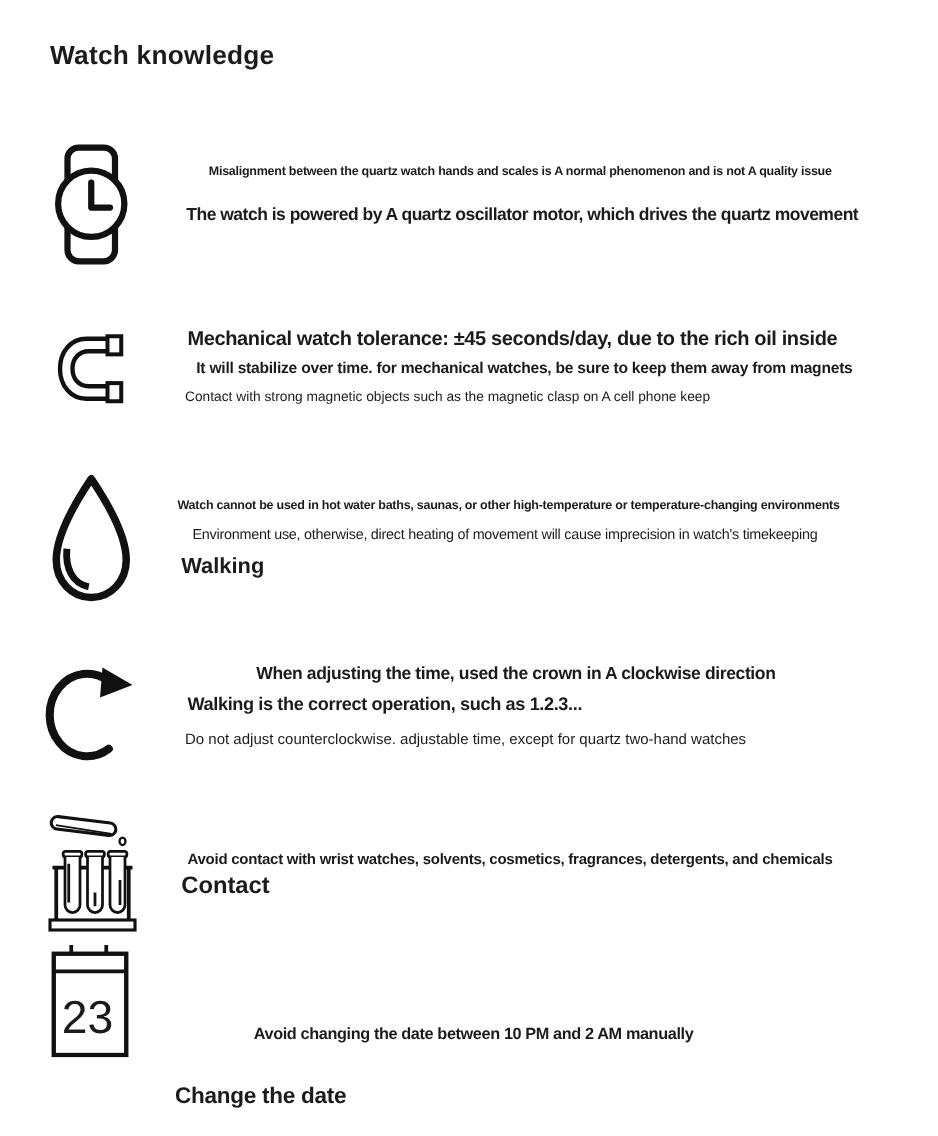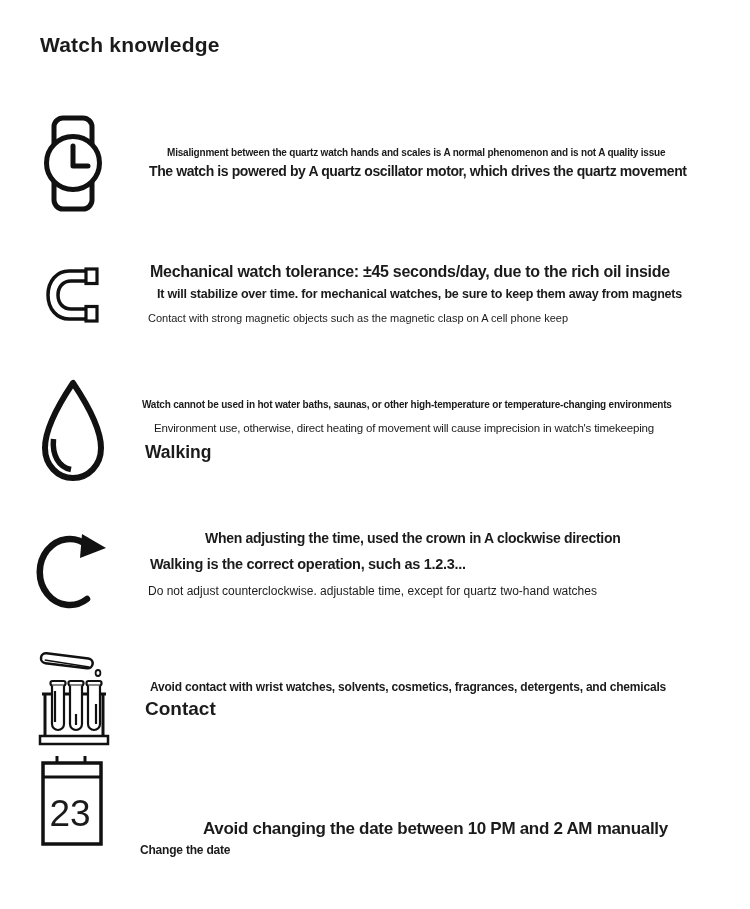--- a/index.html
+++ b/index.html
@@ -48,7 +48,7 @@
         <path d="M31 31 L31 51 L46 51" fill="none" stroke="#111" stroke-width="5" stroke-linecap="round" stroke-linejoin="round"></path>
       </svg>
     </span>
-    <p class="line" style="left:167px; top:147px; font-size:10px; font-weight:700; letter-spacing:-0.2px;">Misalignment between the quartz watch hands and scales is A normal phenomenon and is not A quality issue</p>
+    <p class="line" style="left:167px; top:132px; font-size:10px; font-weight:700; letter-spacing:-0.2px;">Misalignment between the quartz watch hands and scales is A normal phenomenon and is not A quality issue</p>
     <p class="line" style="left:149px; top:163px; font-size:14px; font-weight:700; letter-spacing:-0.4px;">The watch is powered by A quartz oscillator motor, which drives the quartz movement</p>
   </section>
 

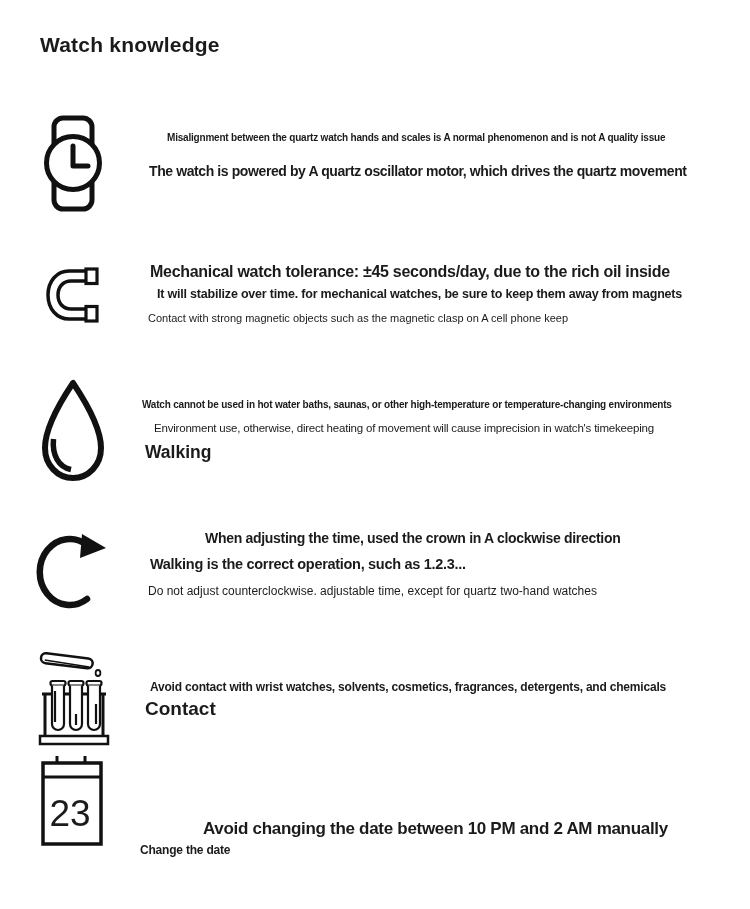--- a/index.html
+++ b/index.html
@@ -128,7 +128,7 @@
         <text x="30" y="72" text-anchor="middle" font-size="37" font-weight="400" fill="#1b1b1b" font-family="Liberation Sans, sans-serif">23</text>
       </svg>
     </span>
-    <p class="line" style="left:203px; top:819px; font-size:17px; font-weight:700; letter-spacing:-0.3px;">Avoid changing the date between 10 PM and 2 AM manually</p>
+    <p class="line" style="left:203px; top:819px; font-size:13px; font-weight:700; letter-spacing:-0.3px;">Avoid changing the date between 10 PM and 2 AM manually</p>
     <p class="line" style="left:140px; top:843px; font-size:12px; font-weight:700; letter-spacing:-0.2px;">Change the date</p>
   </section>
 

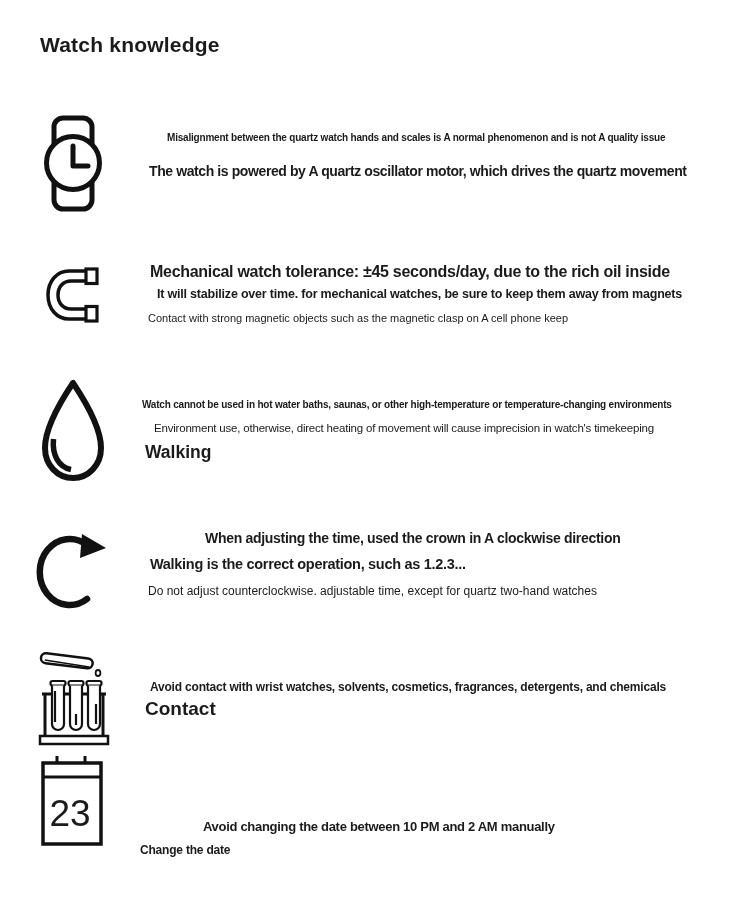--- a/index.html
+++ b/index.html
@@ -129,7 +129,7 @@
       </svg>
     </span>
     <p class="line" style="left:203px; top:819px; font-size:13px; font-weight:700; letter-spacing:-0.3px;">Avoid changing the date between 10 PM and 2 AM manually</p>
-    <p class="line" style="left:140px; top:843px; font-size:12px; font-weight:700; letter-spacing:-0.2px;">Change the date</p>
+    <p class="line" style="left:140px; top:866px; font-size:18px; font-weight:700; letter-spacing:-0.2px;">Change the date</p>
   </section>
 
 </div>

